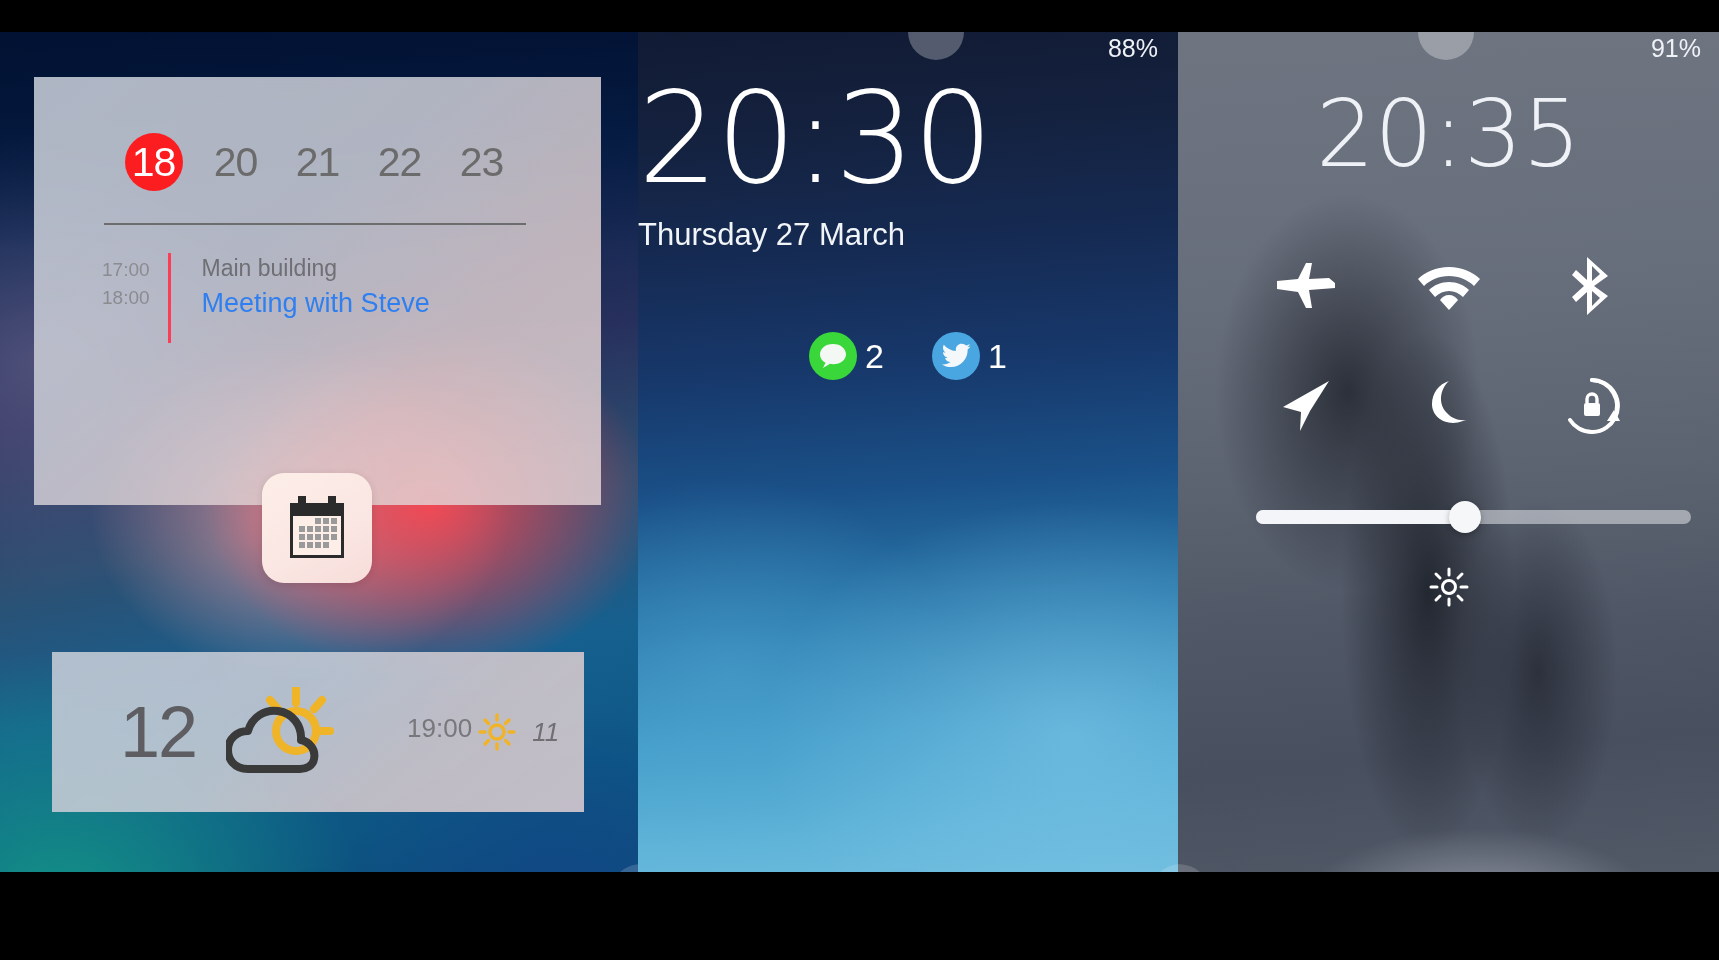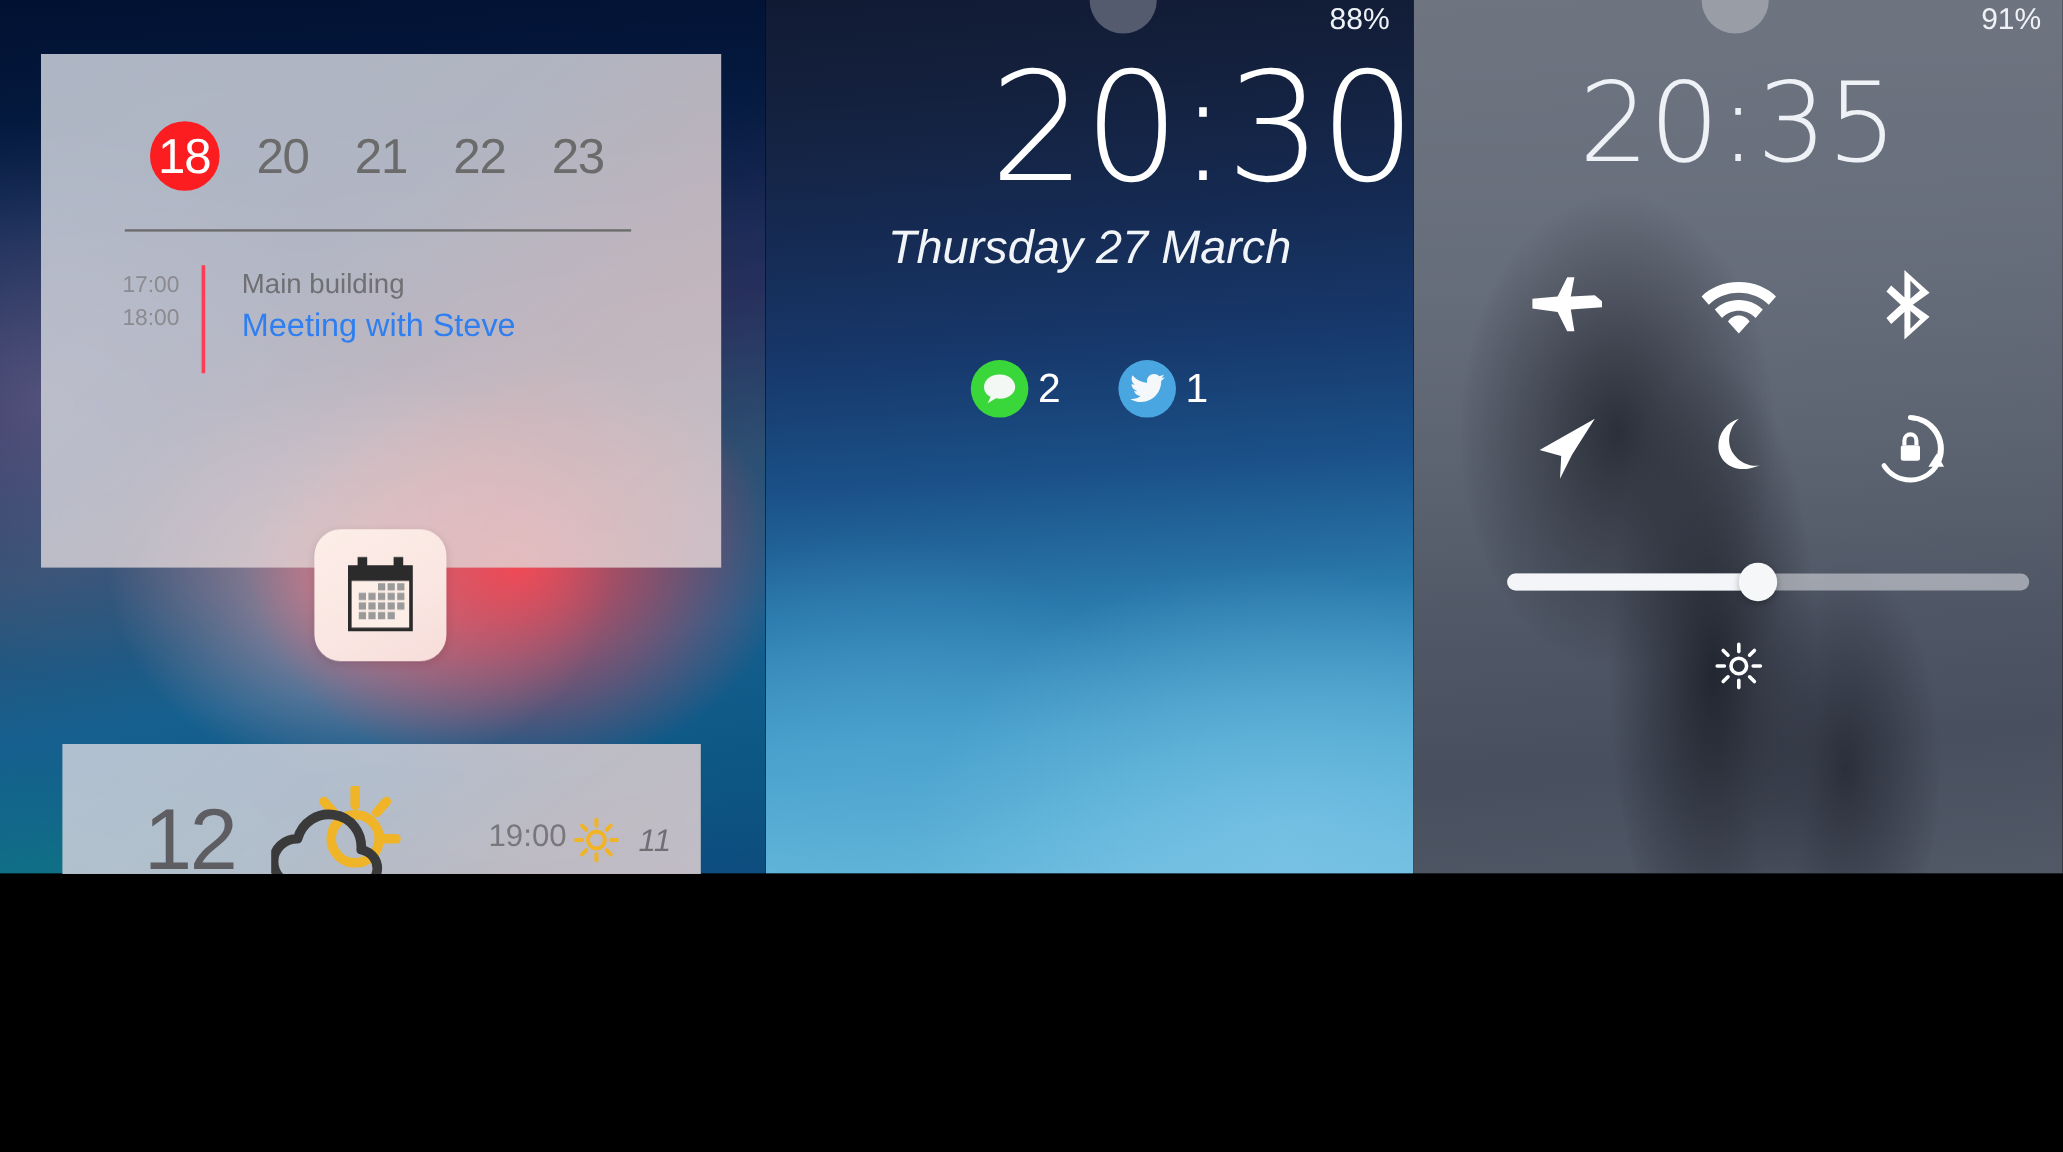--- a/index.html
+++ b/index.html
@@ -9,7 +9,7 @@
   #stage { position:relative; width:1719px; height:960px; display:flex; }
 
   
-  .panel { position:relative; overflow:hidden; height:728px; }
+  .panel { position:relative; overflow:hidden; height:840px;margin-top:32px; }
   #panel1 { width:638px; }
   #panel1 .bg {
     position:absolute; inset:0;

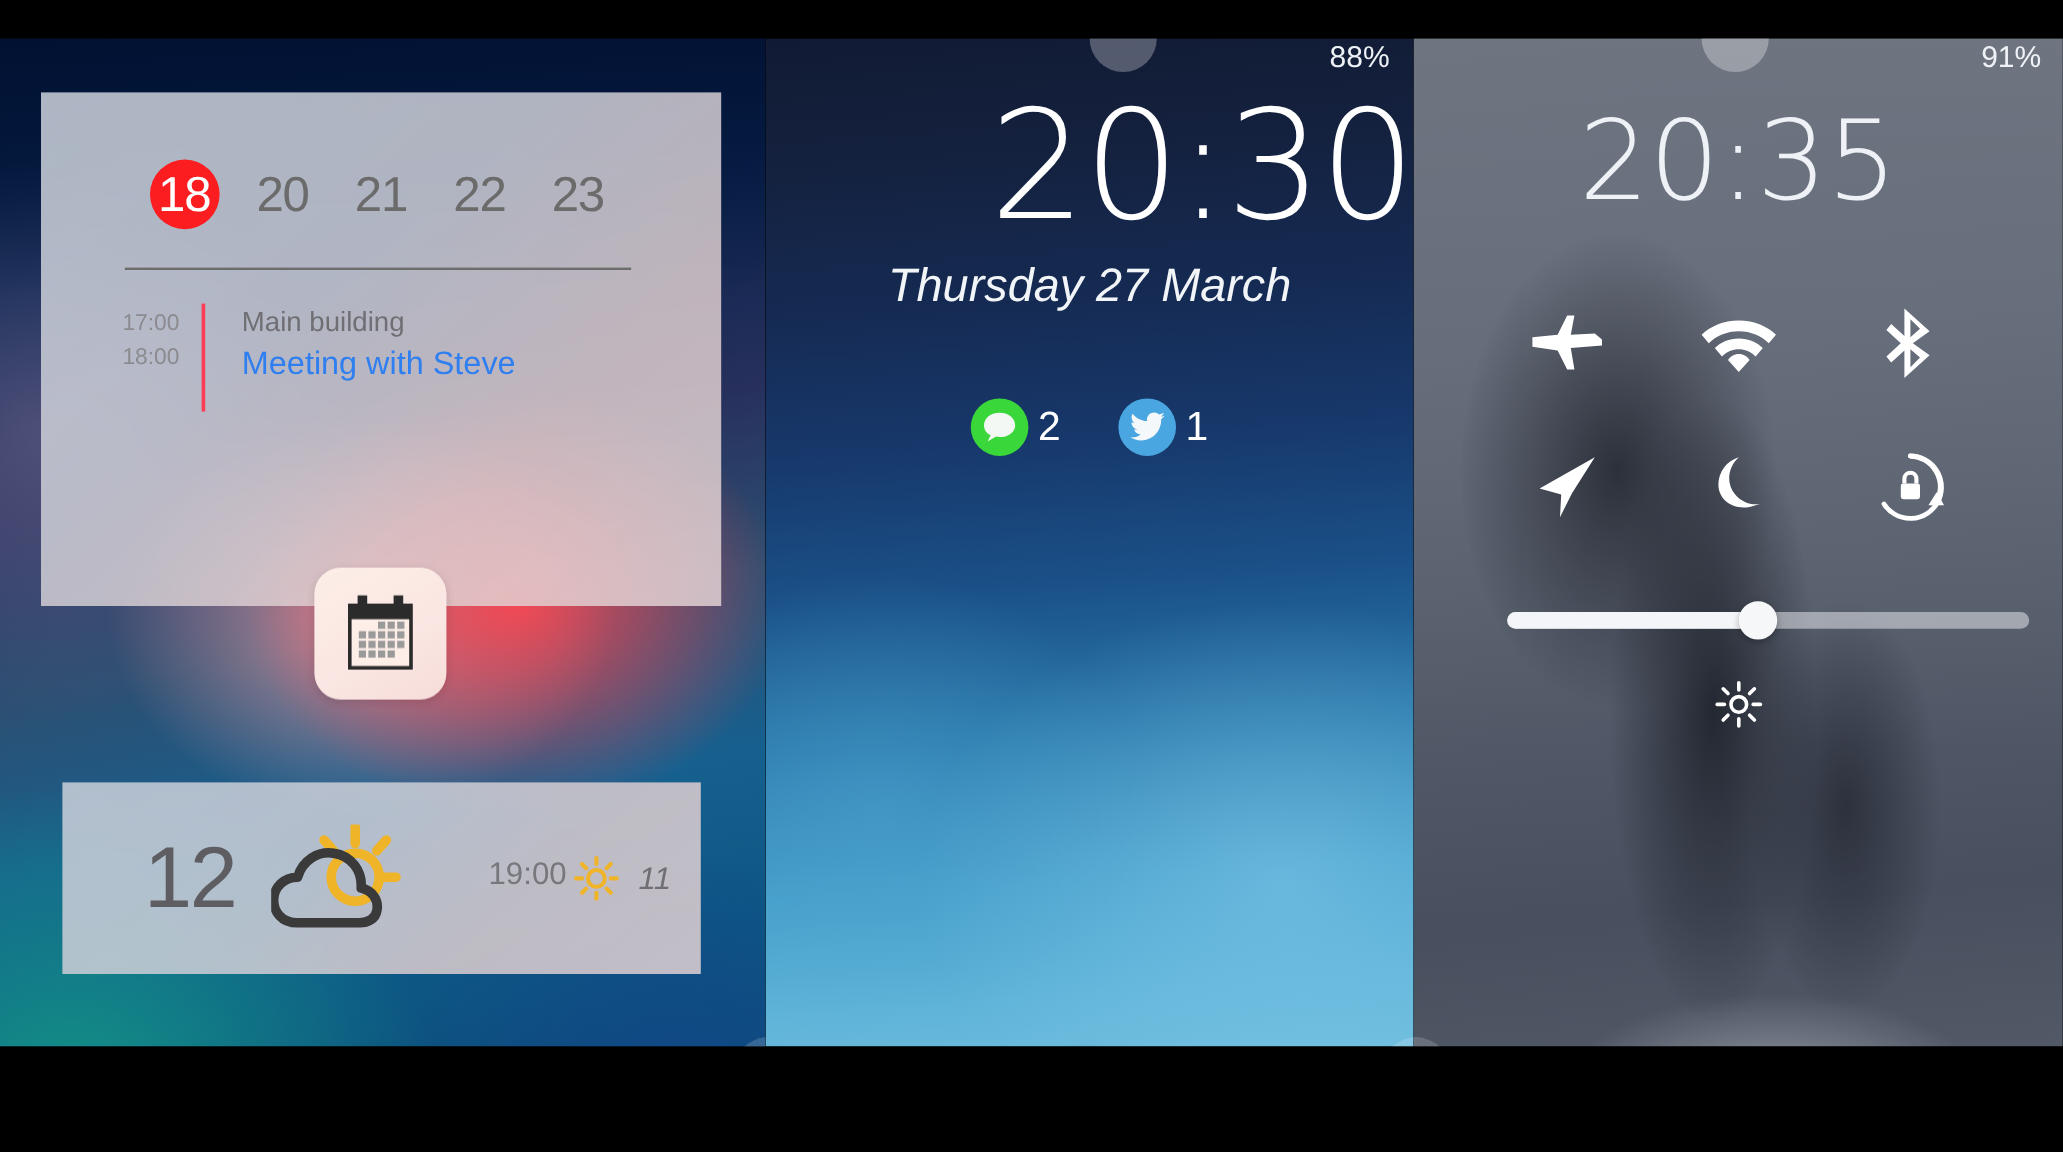--- a/index.html
+++ b/index.html
@@ -92,7 +92,7 @@
 
   #p2-battery { position:absolute; right:20px; top:2px; font-size:25px; color:#eef2f6; font-weight:300; }
   #p2-clock {
-    position:absolute; left:0; right:0; top:38px; text-align:right;
+    position:absolute; left:0; right:0; top:38px; text-align:left;
     font-size:126px; color:#fff; font-weight:100; letter-spacing:-2px;
     font-family:"DejaVu Sans", sans-serif; line-height:1.1;
   }

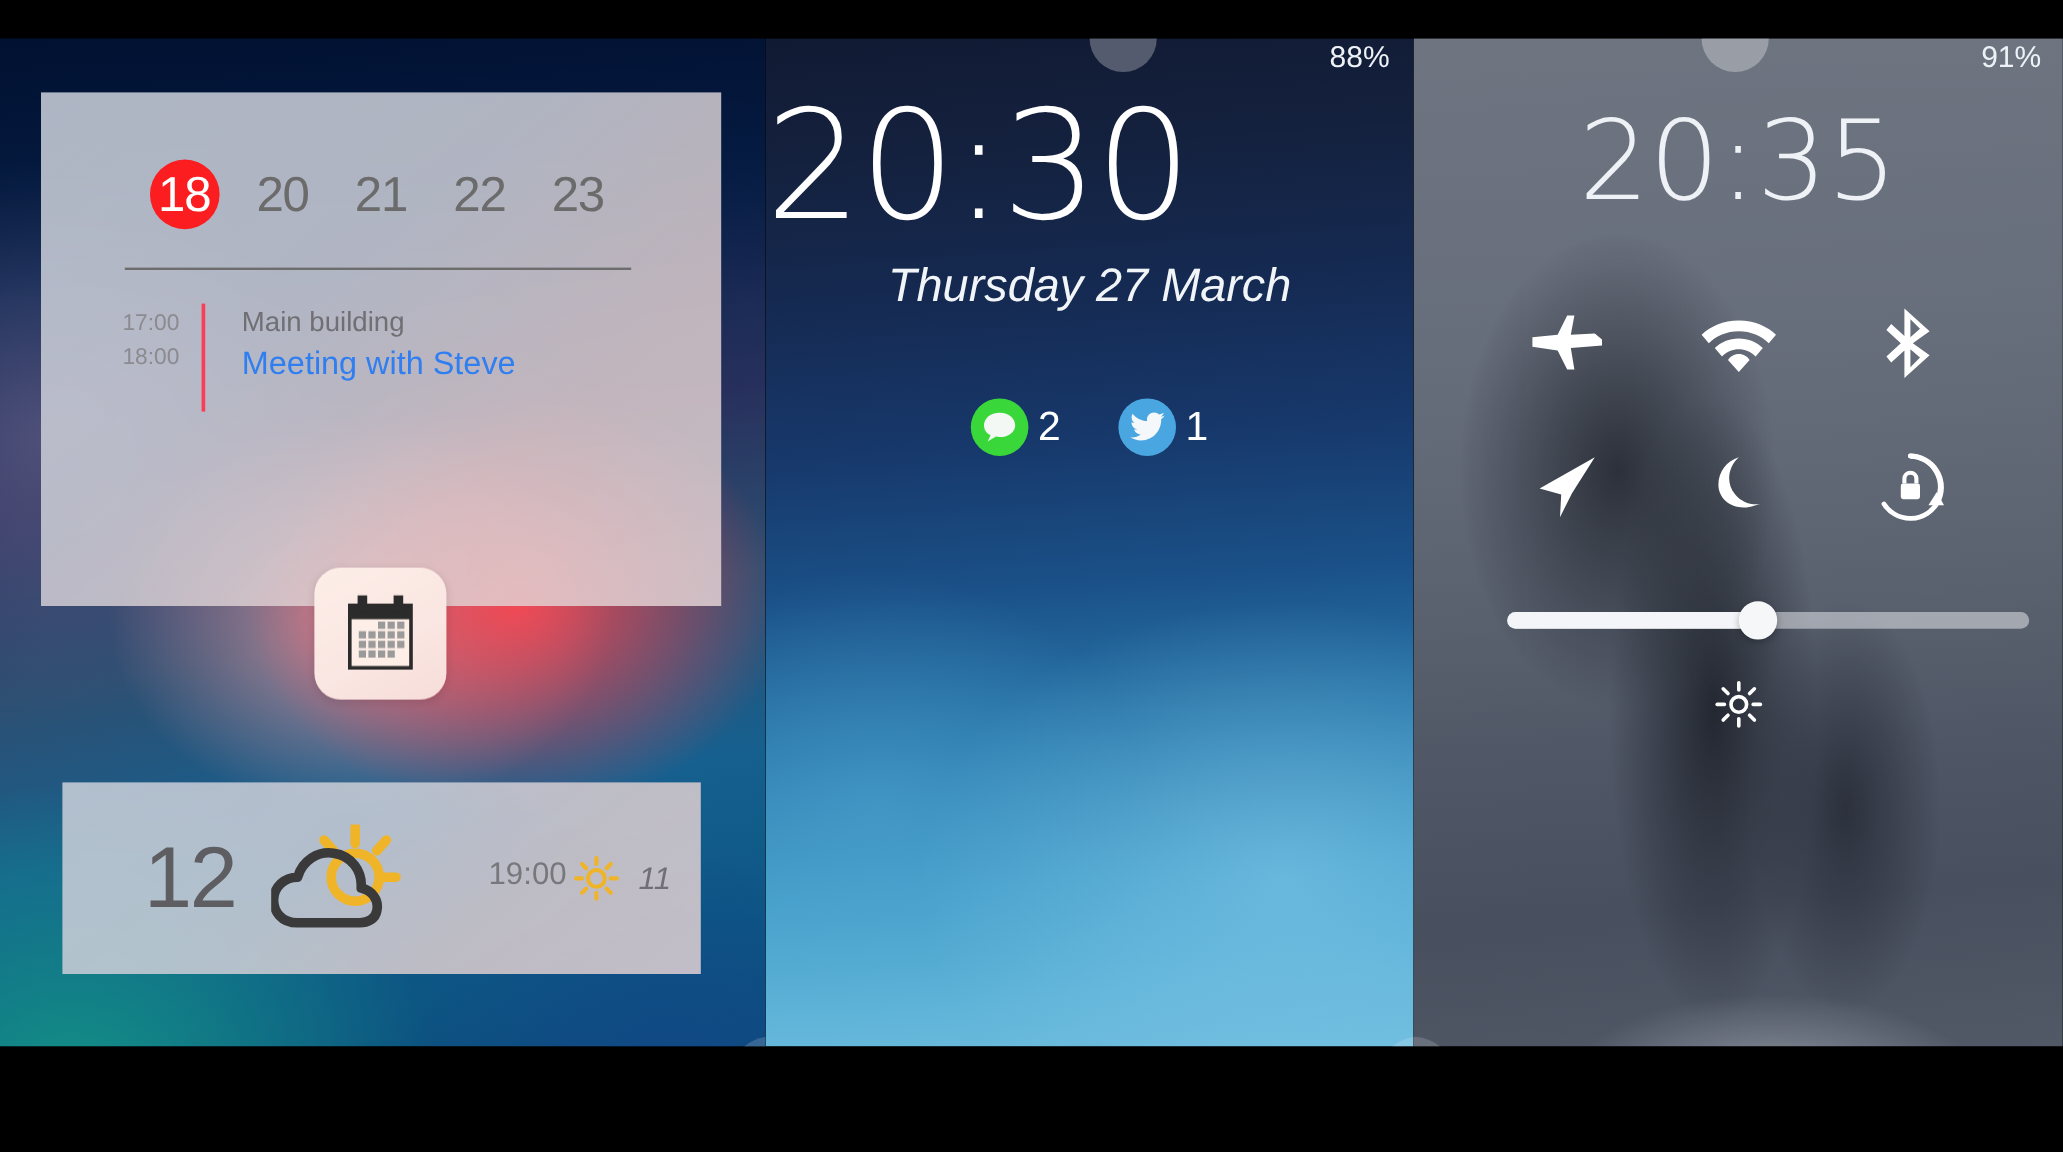--- a/index.html
+++ b/index.html
@@ -97,8 +97,8 @@
     font-family:"DejaVu Sans", sans-serif; line-height:1.1;
   }
   #p2-date {
-    position:absolute; left:0; right:0; top:185px; text-align:center;
-    font-size:39px; color:#f2f5f8; font-weight:400;font-style:italic;
+    position:absolute; left:0; right:0; top:185px; 
+    font-size:31px; color:#f2f5f8; font-weight:400;
   }
   #p2-notifs {
     position:absolute; left:0; right:0; top:300px;

